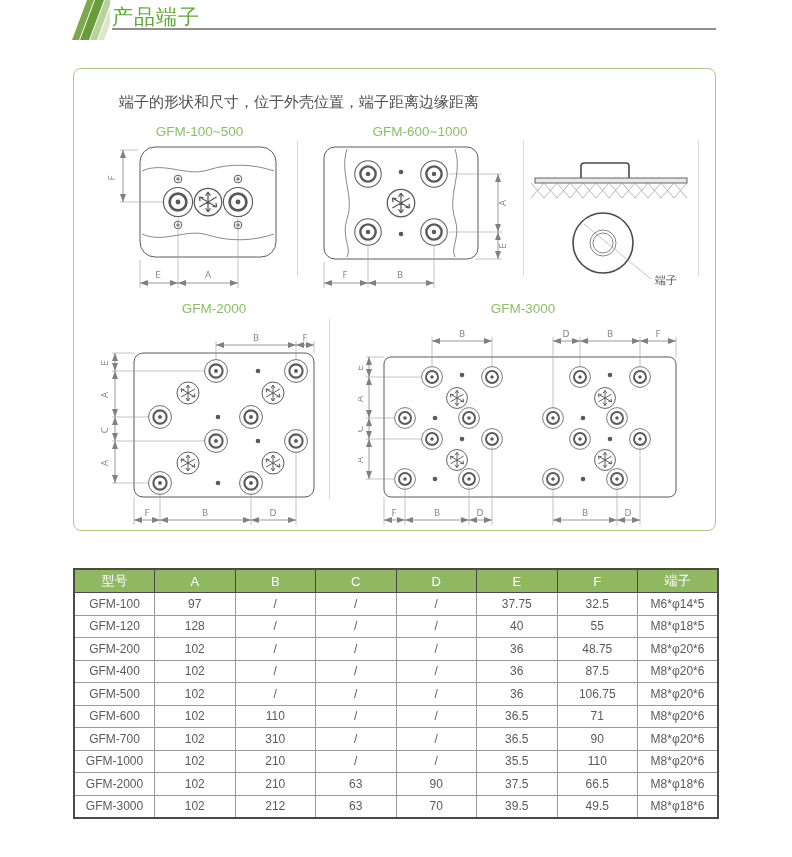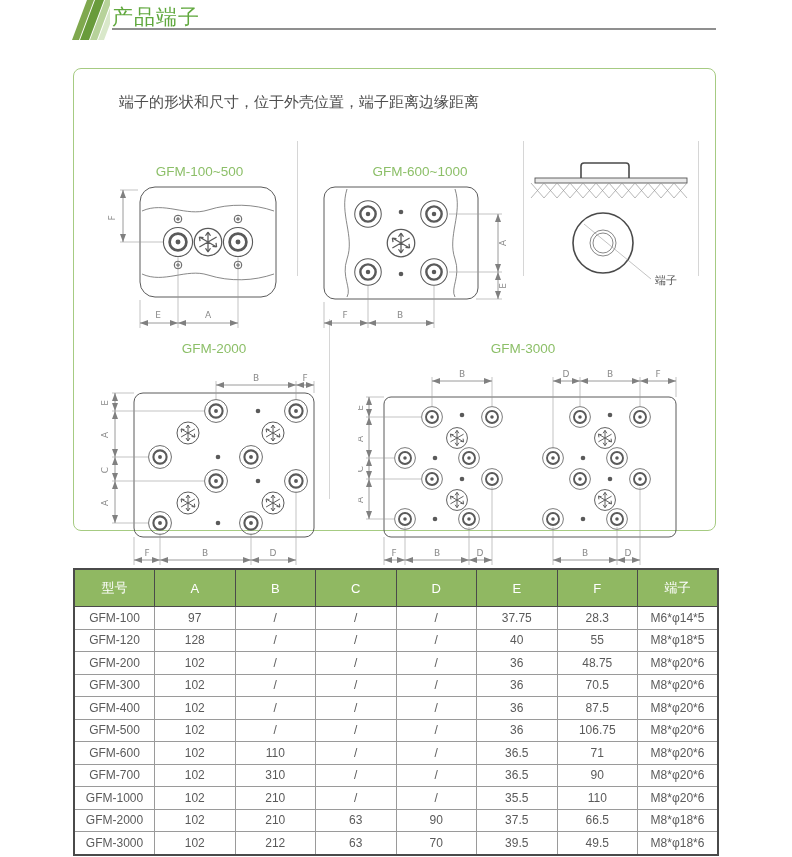--- a/index.html
+++ b/index.html
@@ -17,7 +17,7 @@
   .panel-desc{position:absolute;left:45px;top:24px;font-size:15px;color:#4d4d4d;}
   .vdiv{position:absolute;width:1px;background:#d6d6d6;}
   .dcell{position:absolute;display:flex;flex-direction:column;align-items:center;}
-  .dcap{font-size:13.5px;color:#8cbf68;margin-bottom:2px;height:16px;margin-top:40px;}
+  .dcap{font-size:13.5px;color:#8cbf68;margin-bottom:2px;height:16px;}
   
   svg text{font-family:"DejaVu Sans",sans-serif;}
   .bd{fill:none;stroke:#5a5a5a;stroke-width:1;}

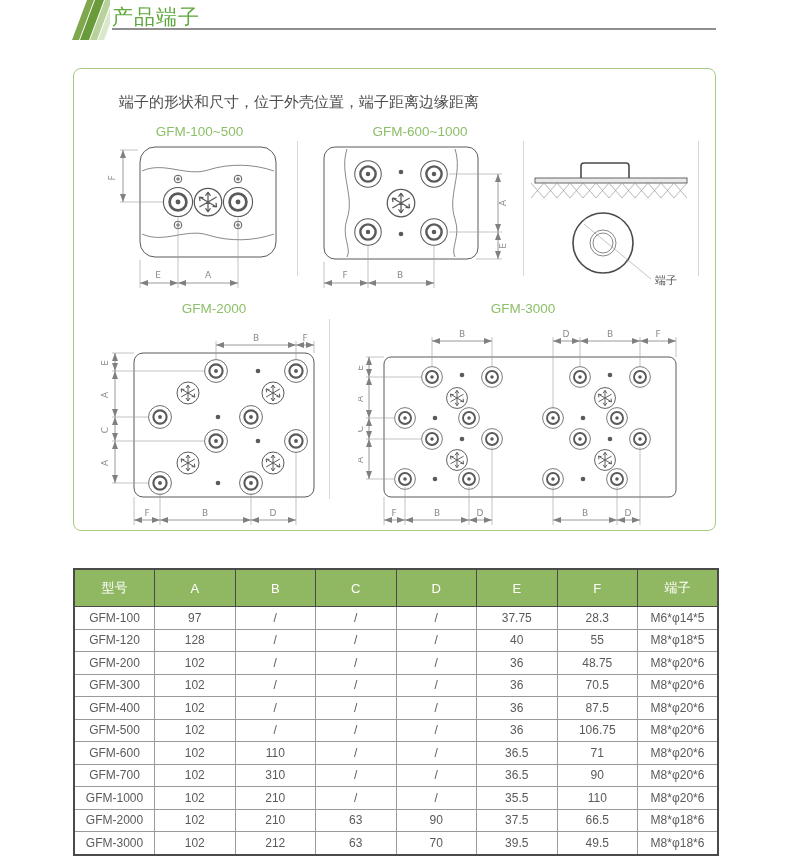--- a/index.html
+++ b/index.html
@@ -31,7 +31,7 @@
   .cn{font-size:11px;fill:#555;}
   
   .spec-table{position:absolute;left:73px;top:568px;width:646px;border-collapse:collapse;table-layout:fixed;border:2px solid #4a4a4a;}
-  .spec-table th{background:#90b862;color:#ffffff;font-weight:normal;font-size:13px;height:22px;border:1px solid #4a4a4a;padding:7px;}
+  .spec-table th{background:#90b862;color:#ffffff;font-weight:normal;font-size:13px;height:22px;border:1px solid #4a4a4a;padding:0;}
   .spec-table td{font-size:12px;color:#5a5a5a;text-align:center;height:21.5px;border:1px solid #9a9a9a;padding:0;background:#fff;}
 </style>
 </head>

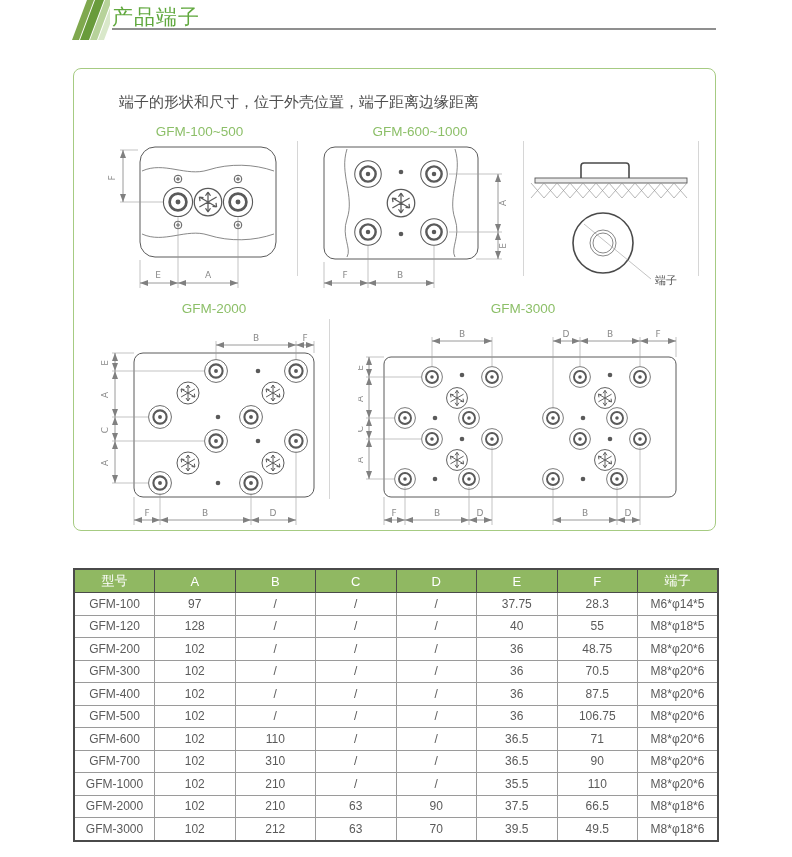--- a/index.html
+++ b/index.html
@@ -288,7 +288,7 @@
         <td>/</td>
         <td>/</td>
         <td>37.75</td>
-        <td>28.3</td>
+        <td>32.5</td>
         <td>M6*φ14*5</td>
       </tr>
       <tr>

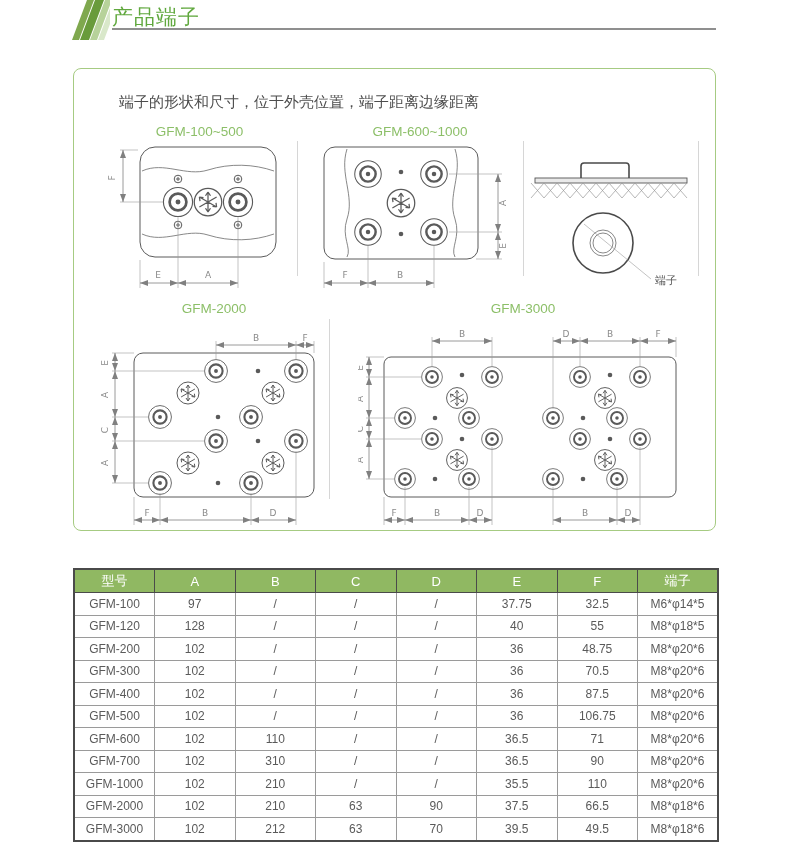--- a/index.html
+++ b/index.html
@@ -312,16 +312,6 @@
         <td>M8*φ20*6</td>
       </tr>
       <tr>
-        <td>GFM-300</td>
-        <td>102</td>
-        <td>/</td>
-        <td>/</td>
-        <td>/</td>
-        <td>36</td>
-        <td>70.5</td>
-        <td>M8*φ20*6</td>
-      </tr>
-      <tr>
         <td>GFM-400</td>
         <td>102</td>
         <td>/</td>

